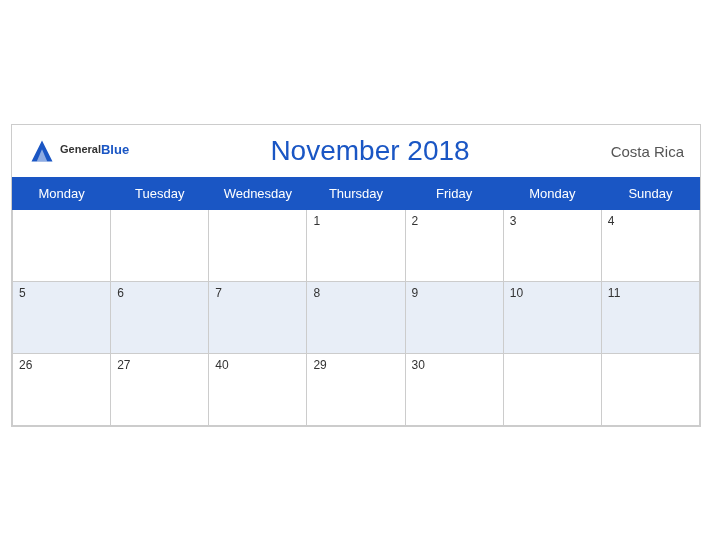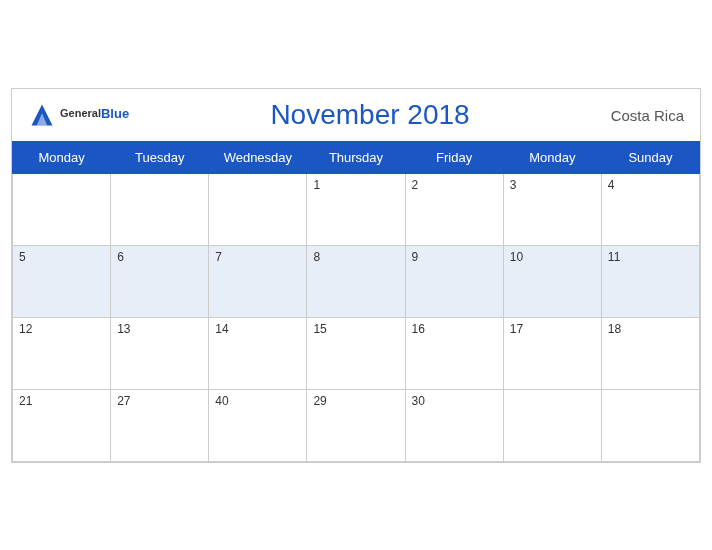--- a/index.html
+++ b/index.html
@@ -150,15 +150,6 @@
           <td><span class="day-num">11</span></td>
         </tr>
         <tr>
-          <td><span class="day-num">12</span></td>
-          <td><span class="day-num">13</span></td>
-          <td><span class="day-num">14</span></td>
-          <td><span class="day-num">15</span></td>
-          <td><span class="day-num">16</span></td>
-          <td><span class="day-num">17</span></td>
-          <td><span class="day-num">18</span></td>
-        </tr>
-        <tr>
           <td><span class="day-num">21</span></td>
           <td><span class="day-num">27</span></td>
           <td><span class="day-num">40</span></td>

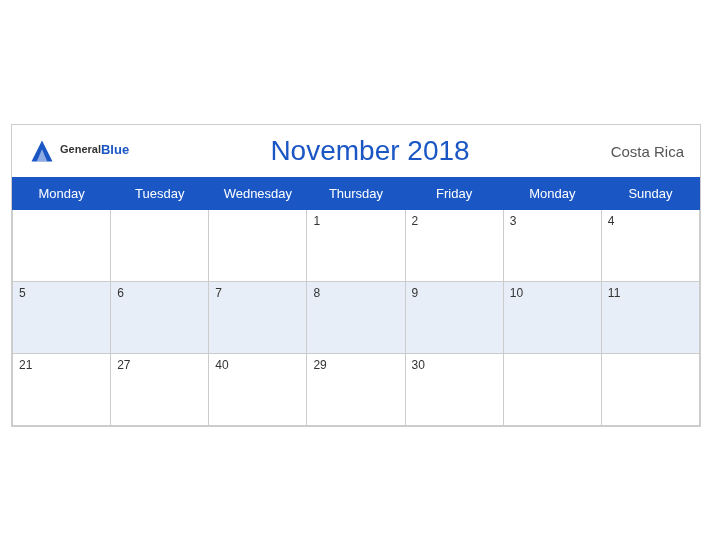--- a/index.html
+++ b/index.html
@@ -150,7 +150,7 @@
           <td><span class="day-num">11</span></td>
         </tr>
         <tr>
-          <td><span class="day-num">21</span></td>
+          <td><span class="day-num">26</span></td>
           <td><span class="day-num">27</span></td>
           <td><span class="day-num">40</span></td>
           <td><span class="day-num">29</span></td>

